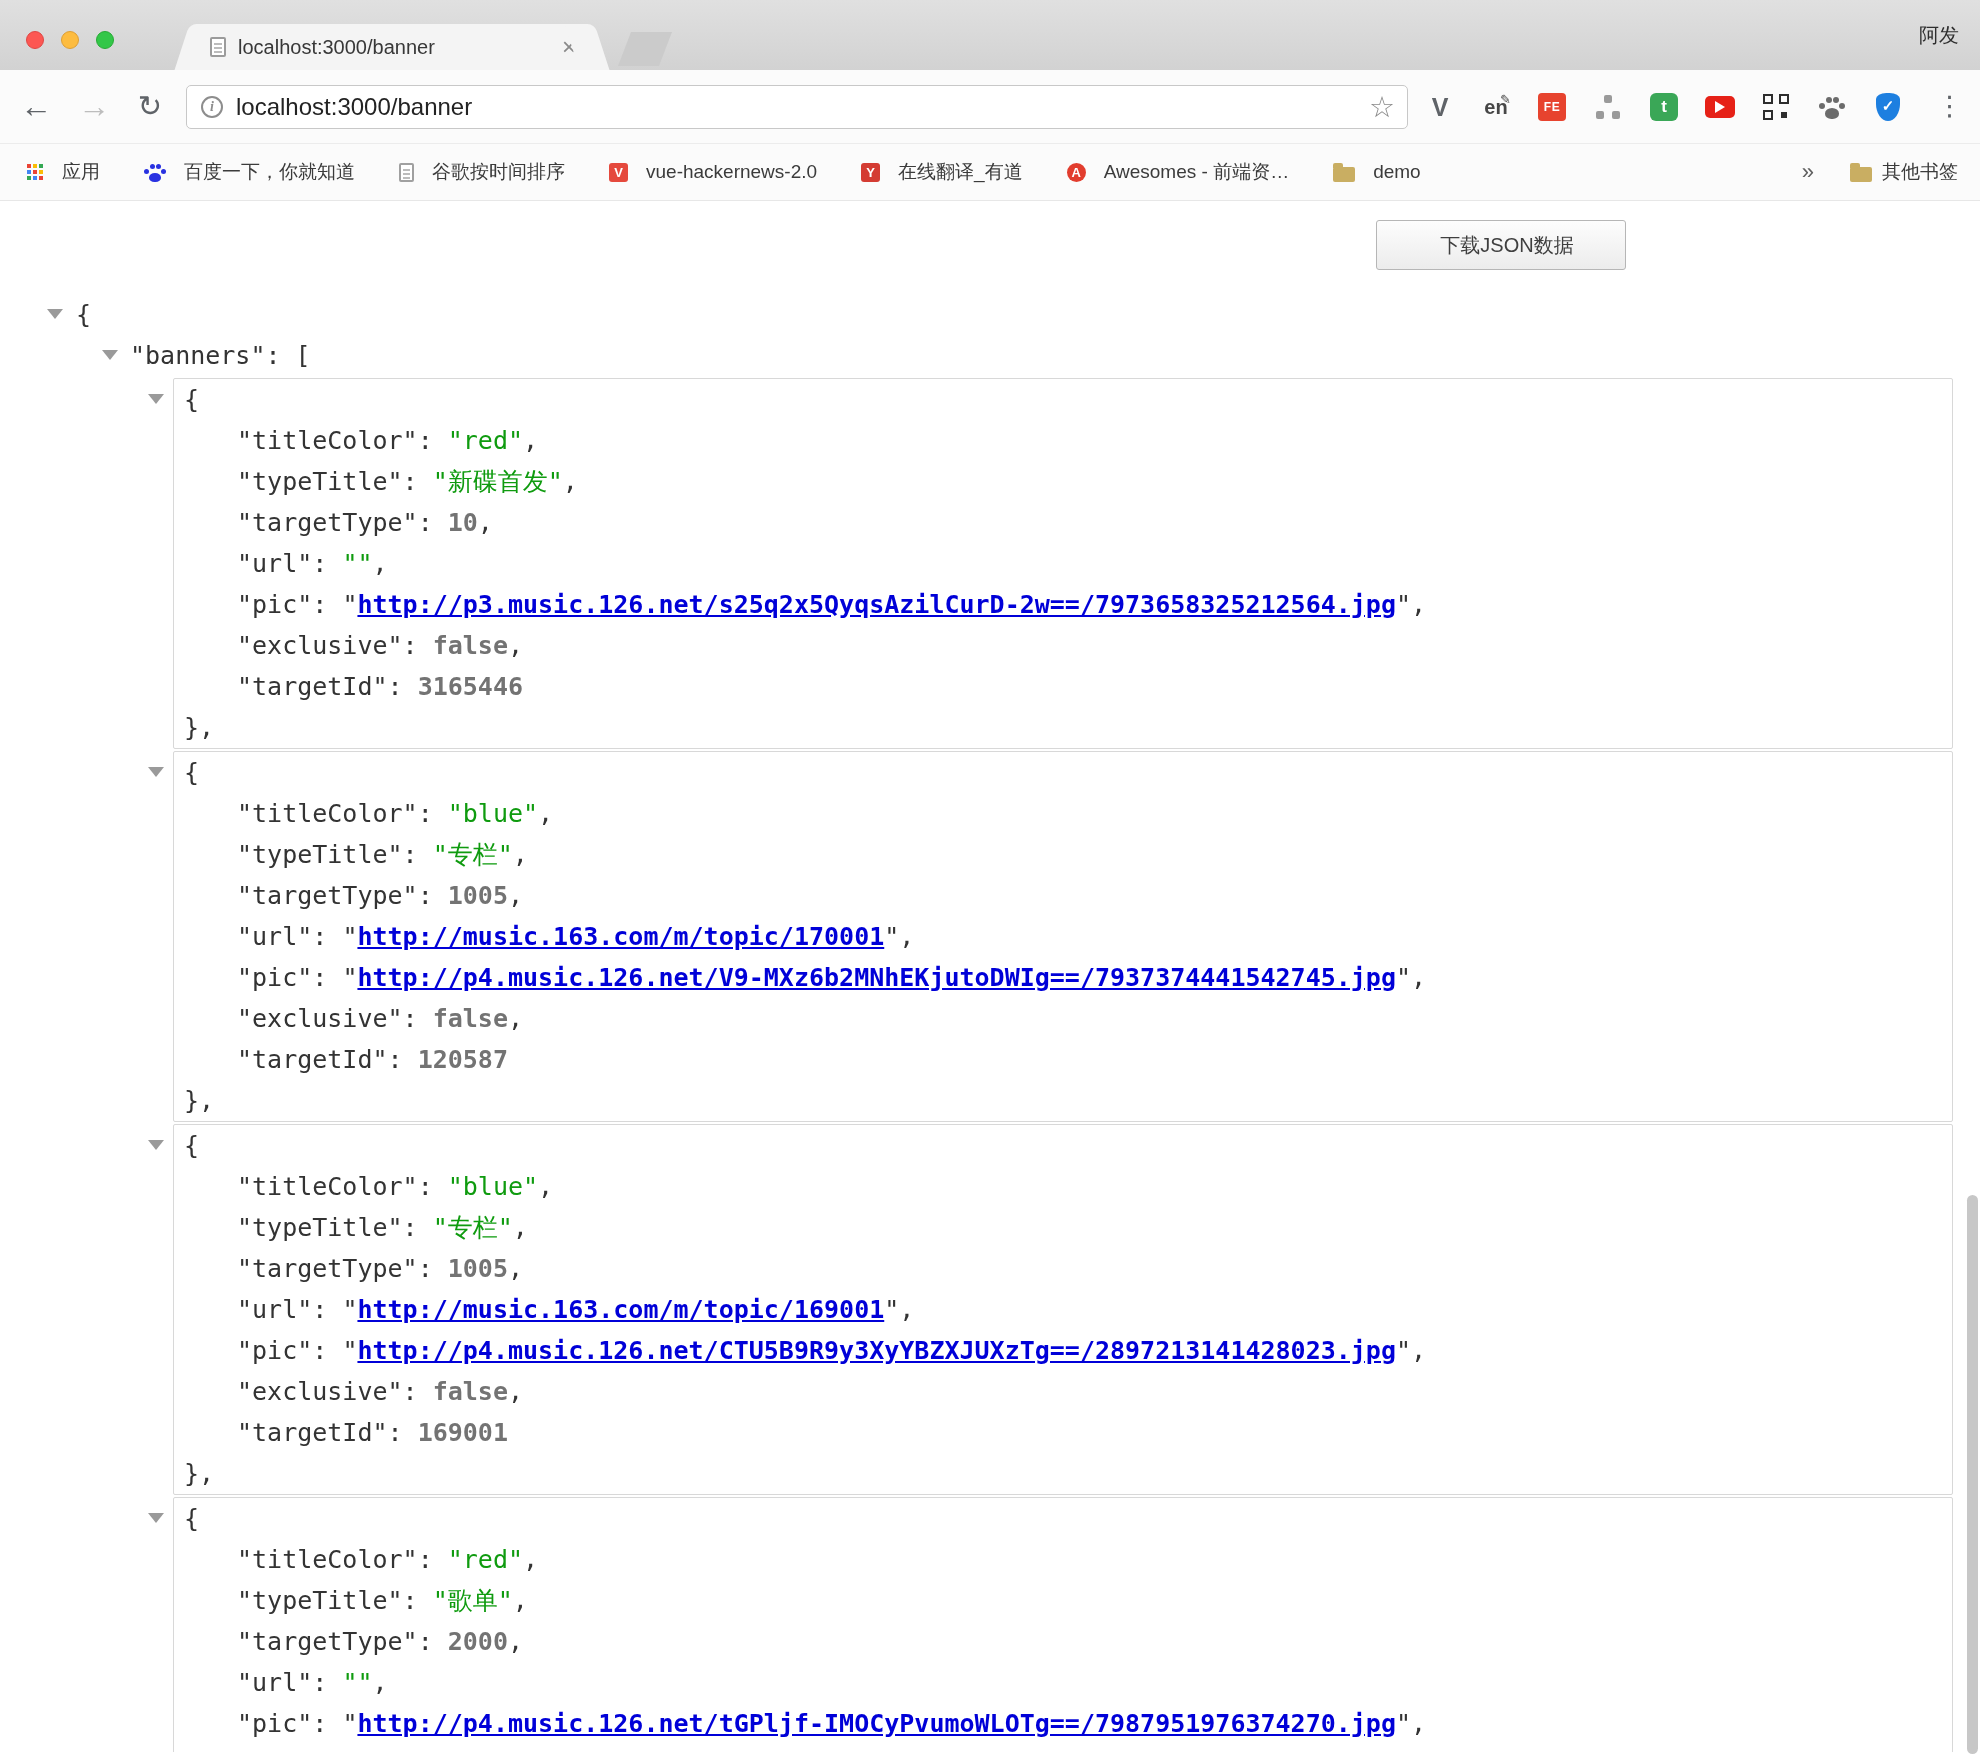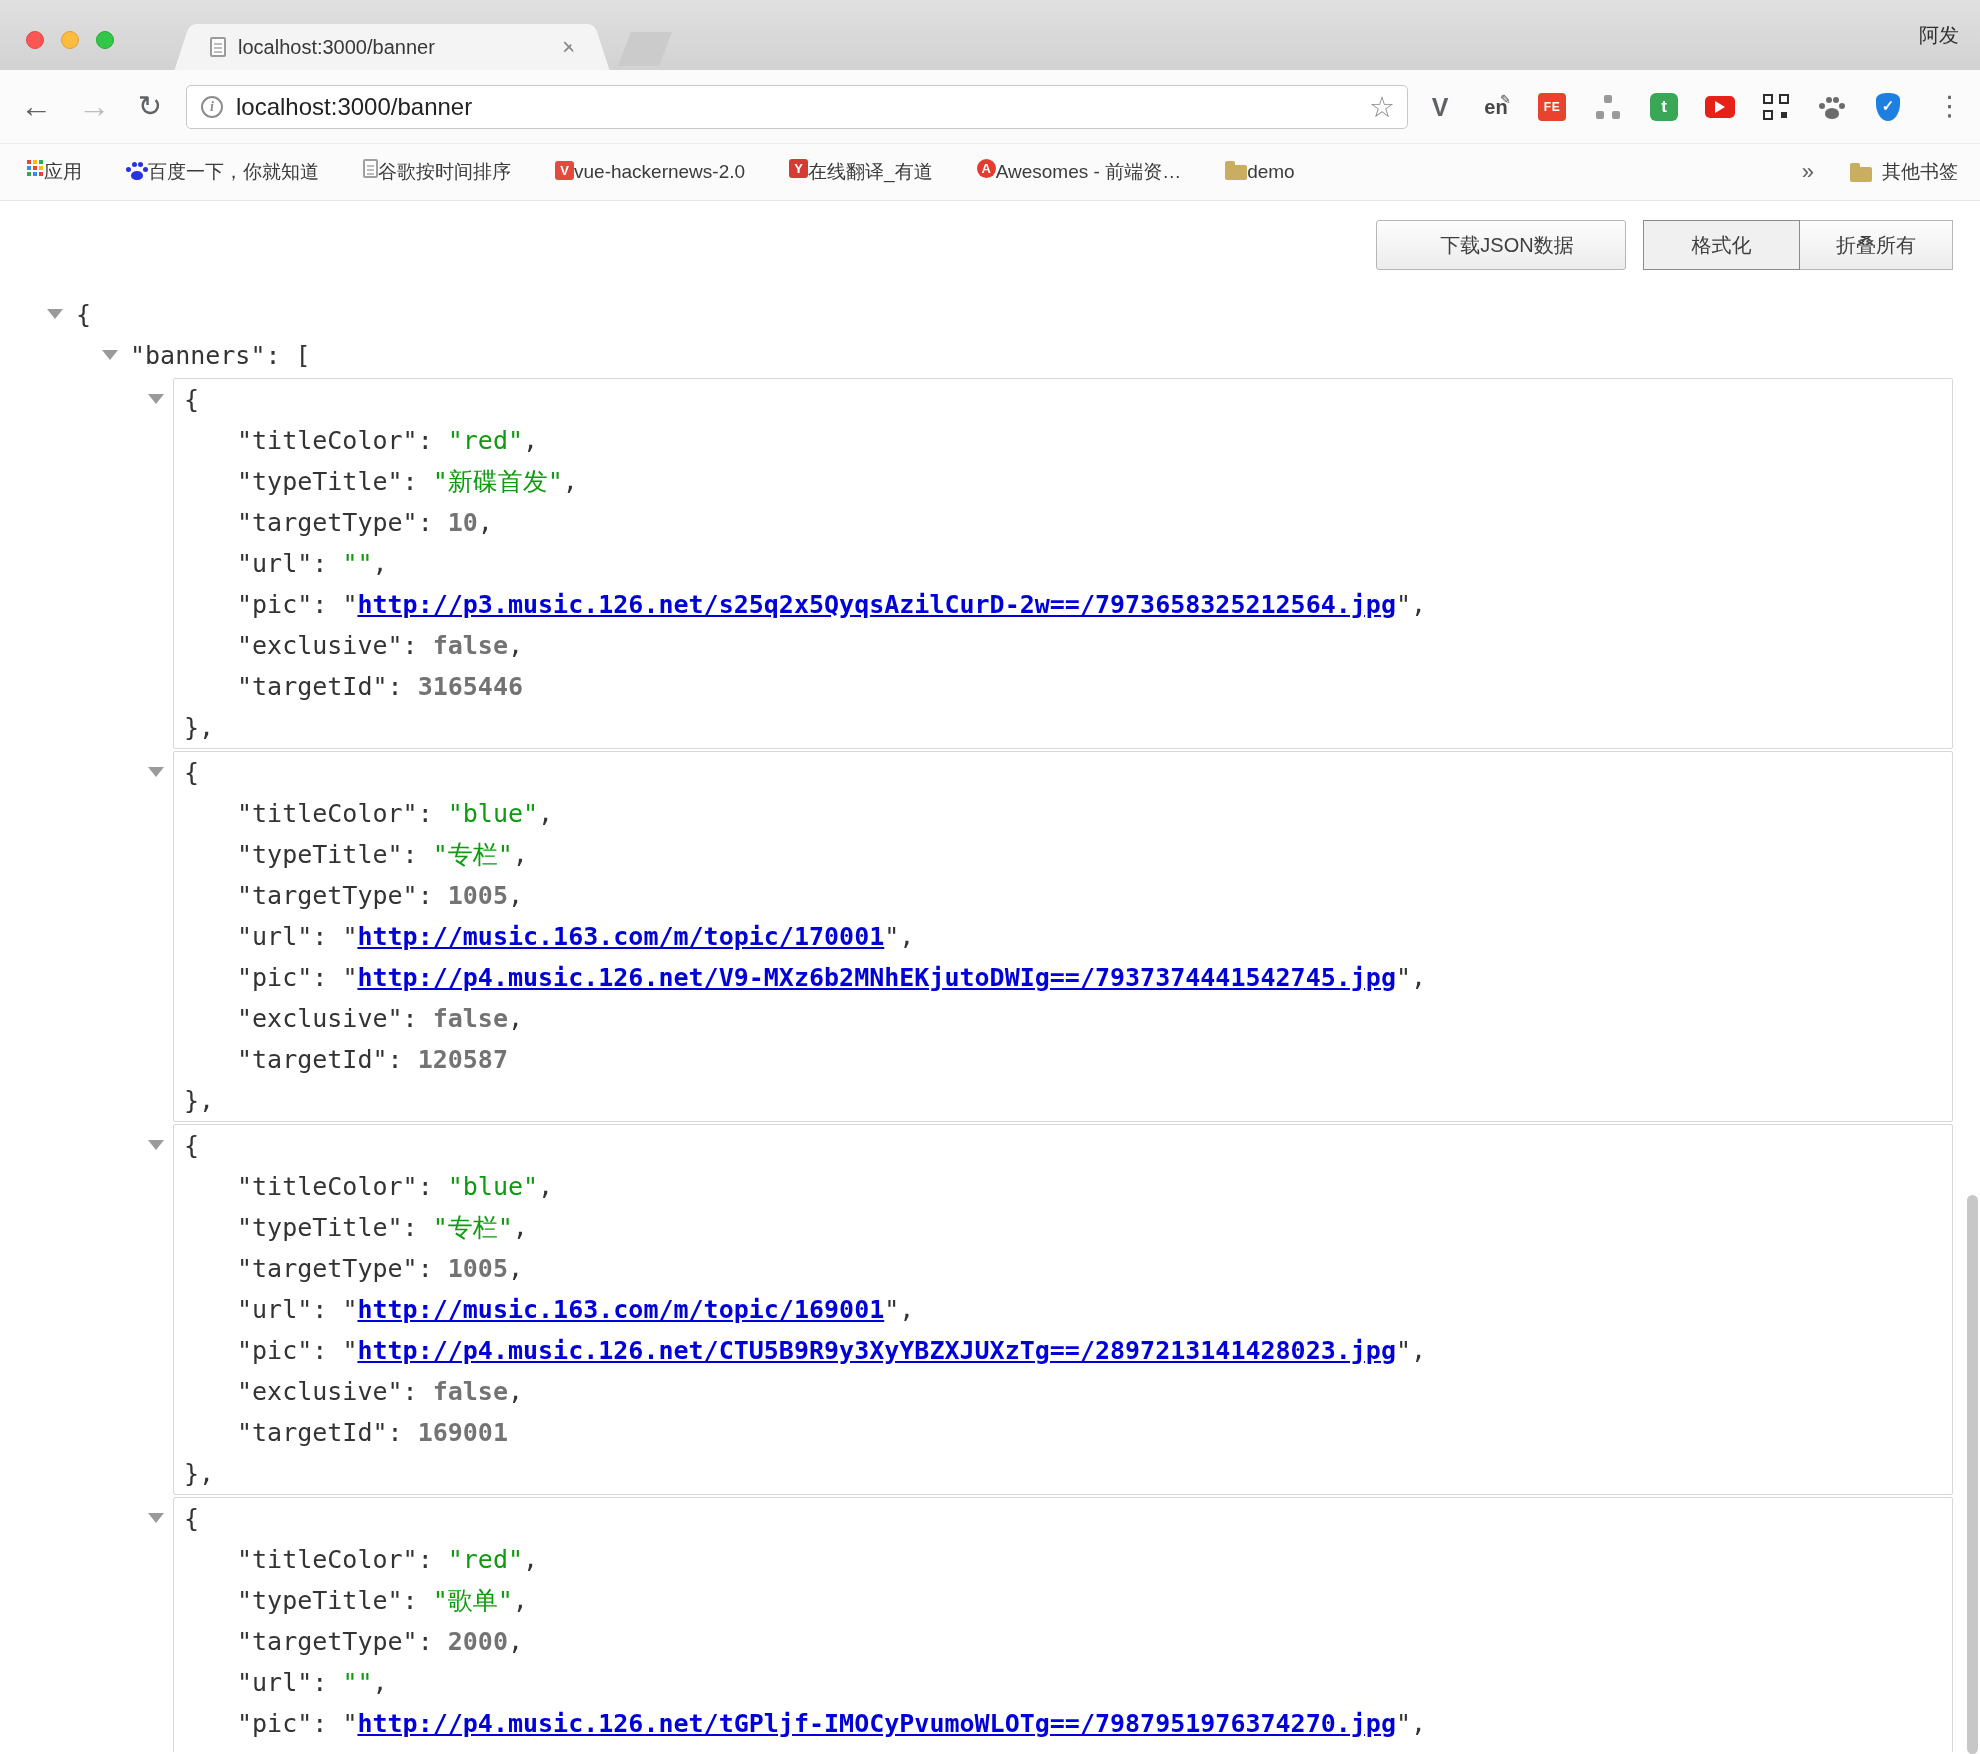--- a/index.html
+++ b/index.html
@@ -96,7 +96,7 @@
   .bookmarks { position:relative; height:57px; background:#fbfbfb;
                border-bottom:1px solid #e7e7e7; display:flex; align-items:center;
                padding:0 22px 0 26px; font-size:19px; color:#3b3b3b; }
-  .bm { display:flex; align-items:flex-start; gap:0; margin-right:44px; white-space:nowrap; }
+  .bm { display:flex; align-items:center; gap:18px; margin-right:44px; white-space:nowrap; }
   .apps-grid { width:18px; height:18px; position:relative; }
   .apps-grid::before { content:""; position:absolute; left:1px; top:1px; width:4px;
       height:4px; background:#EA4335;

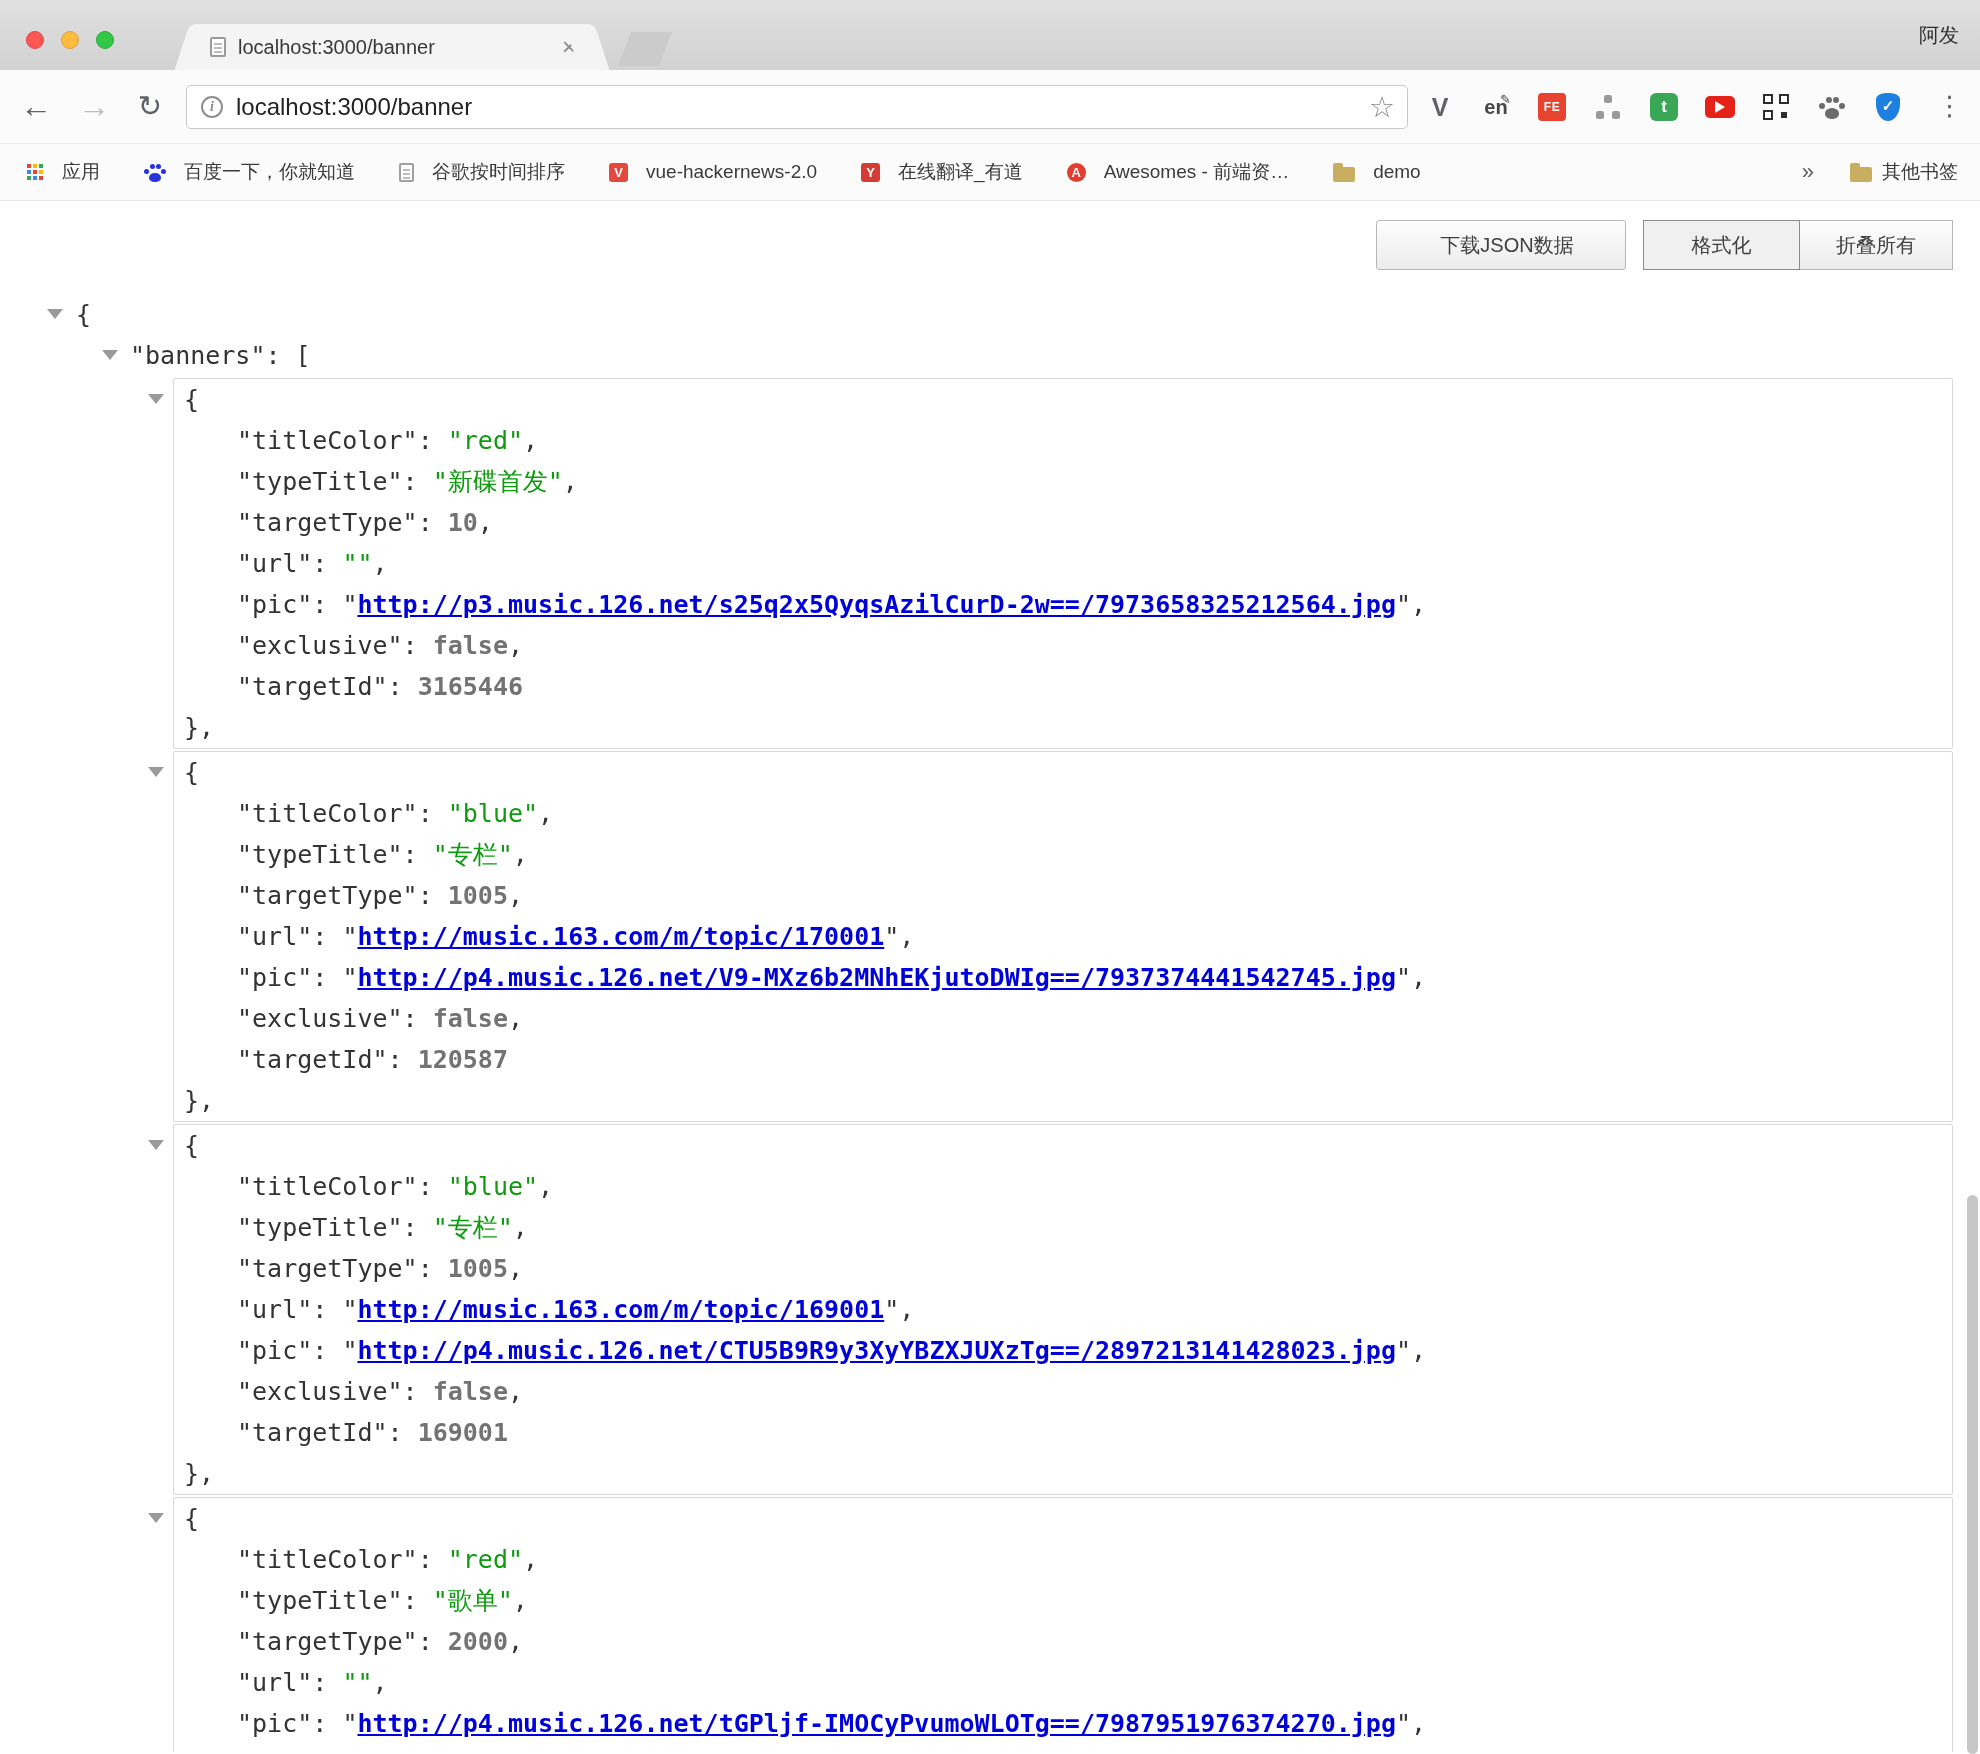--- a/index.html
+++ b/index.html
@@ -267,10 +267,6 @@
 
 <div class="content">
   <div class="btn download-btn">下载JSON数据</div>
-  <div class="seg-group">
-    <div class="btn format-btn">格式化</div>
-    <div class="btn collapse-btn">折叠所有</div>
-  </div>
 
   <div class="json-tree" id="json-tree">
       <div class="jline d0"><span>{</span><span class="tri" style="left: 47px;"></span></div>

